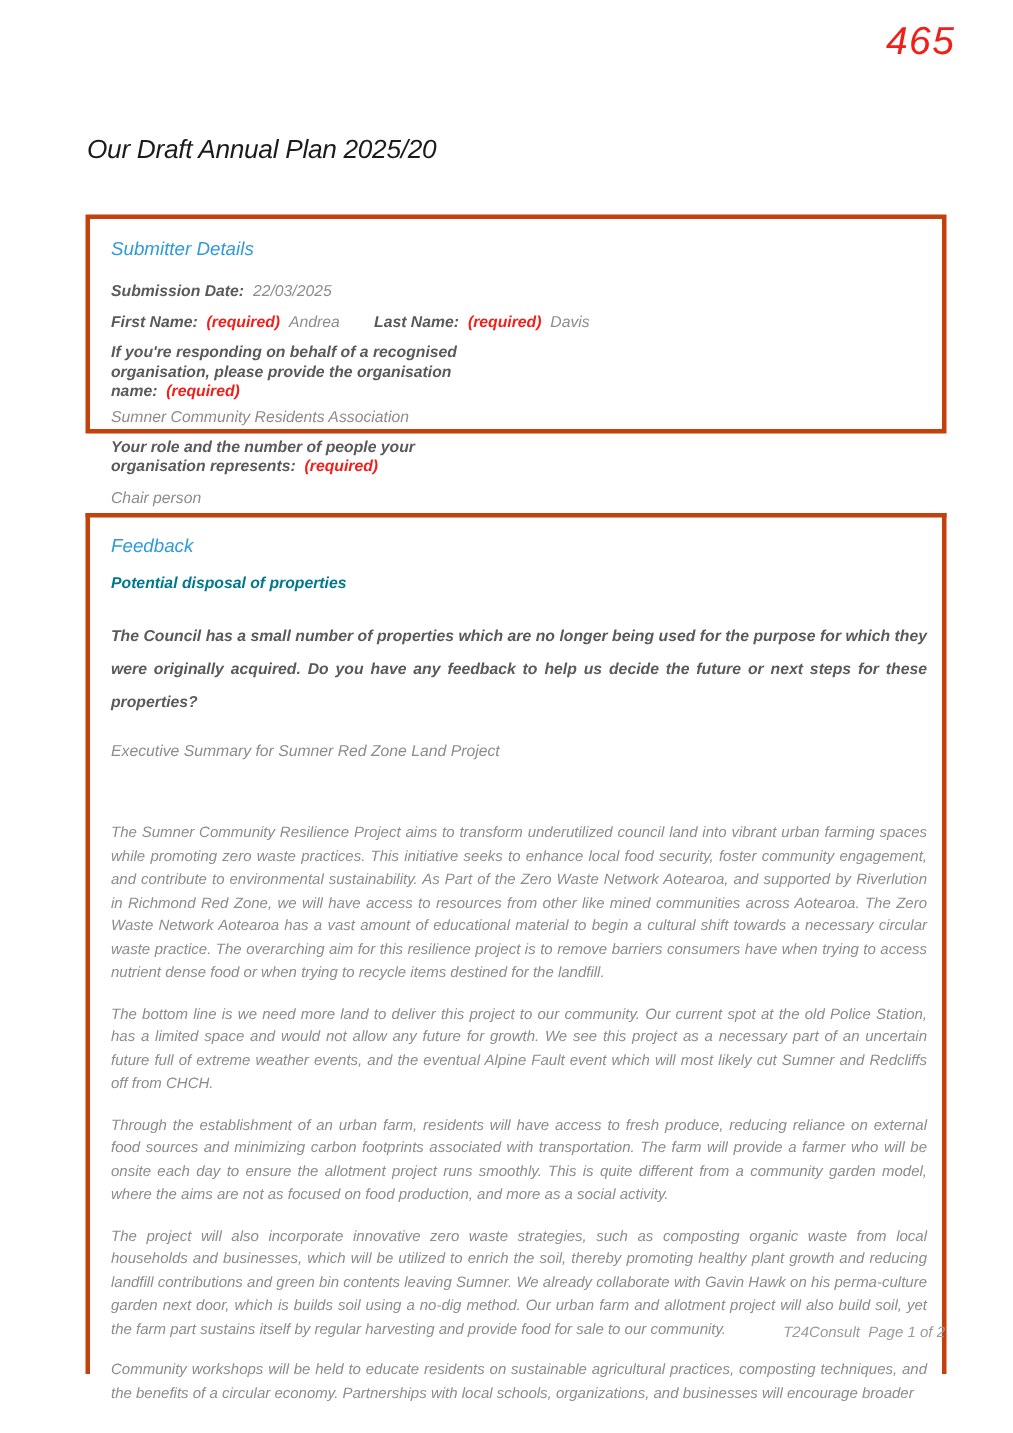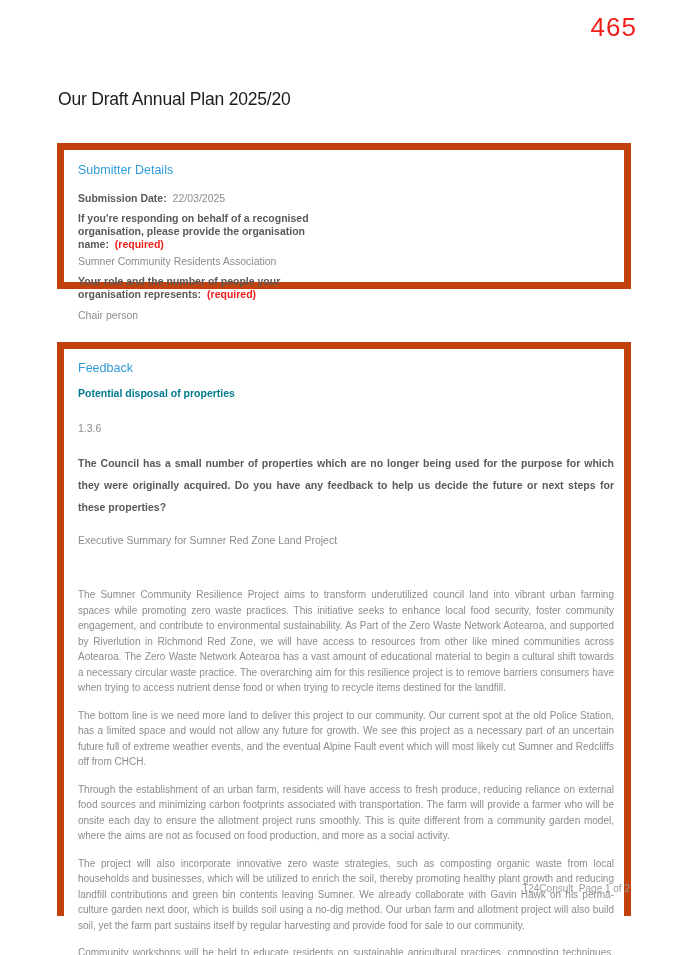--- a/index.html
+++ b/index.html
@@ -6,6 +6,7 @@
   .page{
     position:relative;width:675px;height:955px;background:#ffffff;overflow:hidden;
     font-family:"Liberation Sans","DejaVu Sans",sans-serif;
+    font-style:italic;
   }
   
   .page-number{

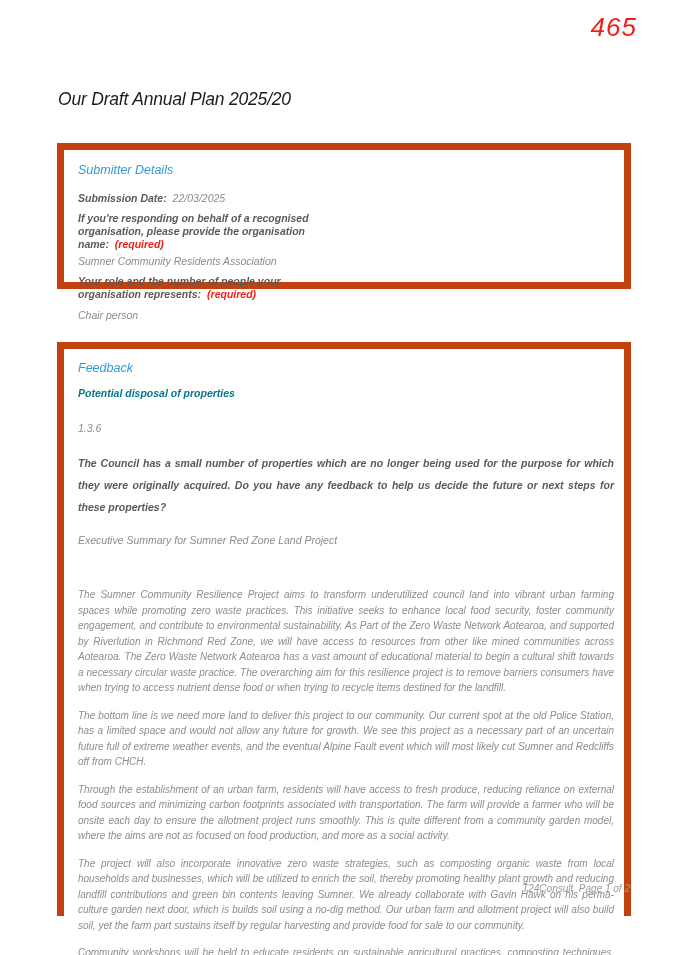--- a/index.html
+++ b/index.html
@@ -25,7 +25,7 @@
   
   .box{
     position:absolute;left:57px;width:574px;box-sizing:border-box;
-    border:7px solid #c2410c;background:#ffffff;overflow:visible;
+    border:3px solid #c2410c;background:#ffffff;overflow:visible;
   }
   .box-submitter{top:143px;height:146px;padding:12px 10px 0 14px;}
   .box-feedback{top:342px;height:574px;border-bottom:none;padding:11px 10px 0 14px;}

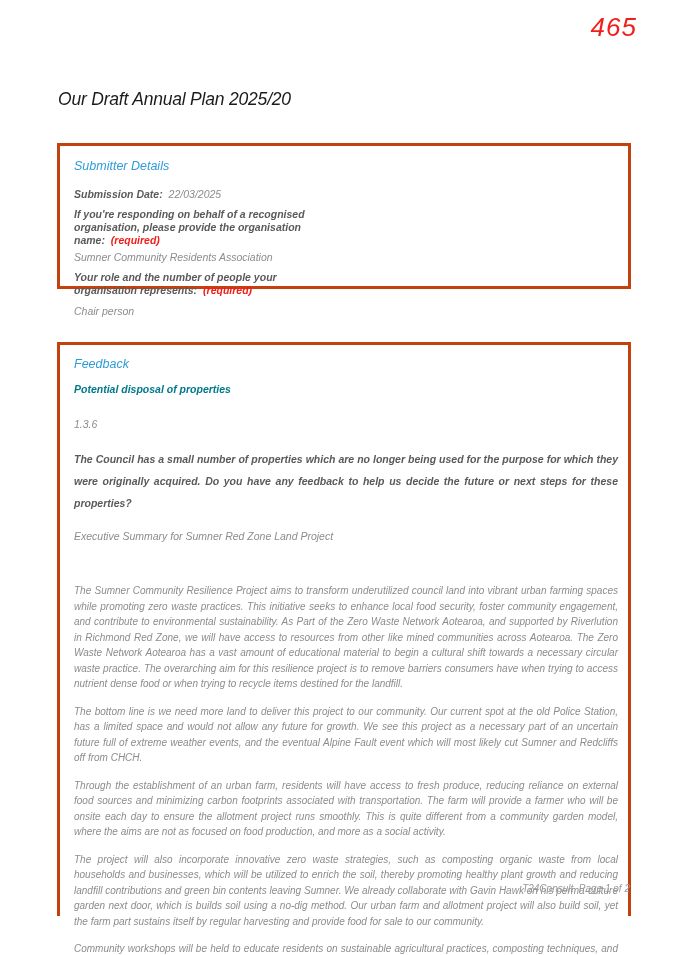--- a/index.html
+++ b/index.html
@@ -83,6 +83,14 @@
       <span class="val">22/03/2025</span>
     </div>
 
+    <div class="row row-names">
+      <span class="lbl">First Name:</span>
+      <span class="req">(required)</span>
+      <span class="val">Andrea</span>
+      <span class="lbl lastname">Last Name:</span>
+      <span class="req">(required)</span>
+      <span class="val">Davis</span>
+    </div>
 
     <div class="row lbl-block org-label">
       <span class="lbl">If you're responding on behalf of a recognised organisation, please provide the organisation name:</span>

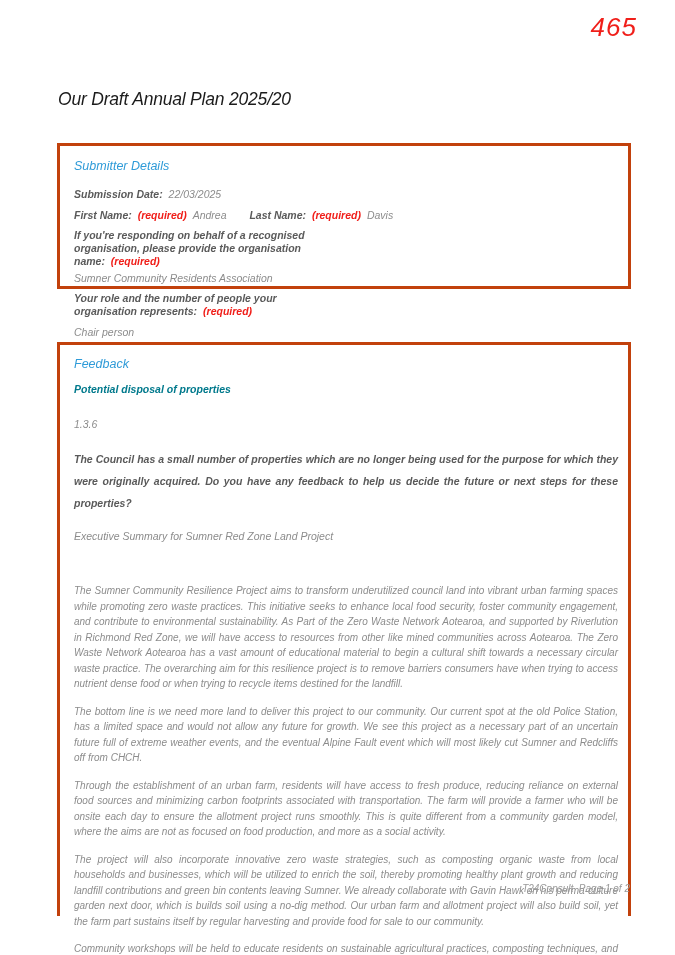--- a/index.html
+++ b/index.html
@@ -112,7 +112,6 @@
 
     <div class="topic">Potential disposal of properties</div>
 
-    <div class="qnum">1.3.6</div>
 
     <div class="question">The Council has a small number of properties which are no longer being used for the purpose for which they were originally acquired. Do you have any feedback to help us decide the future or next steps for these properties?</div>
 

